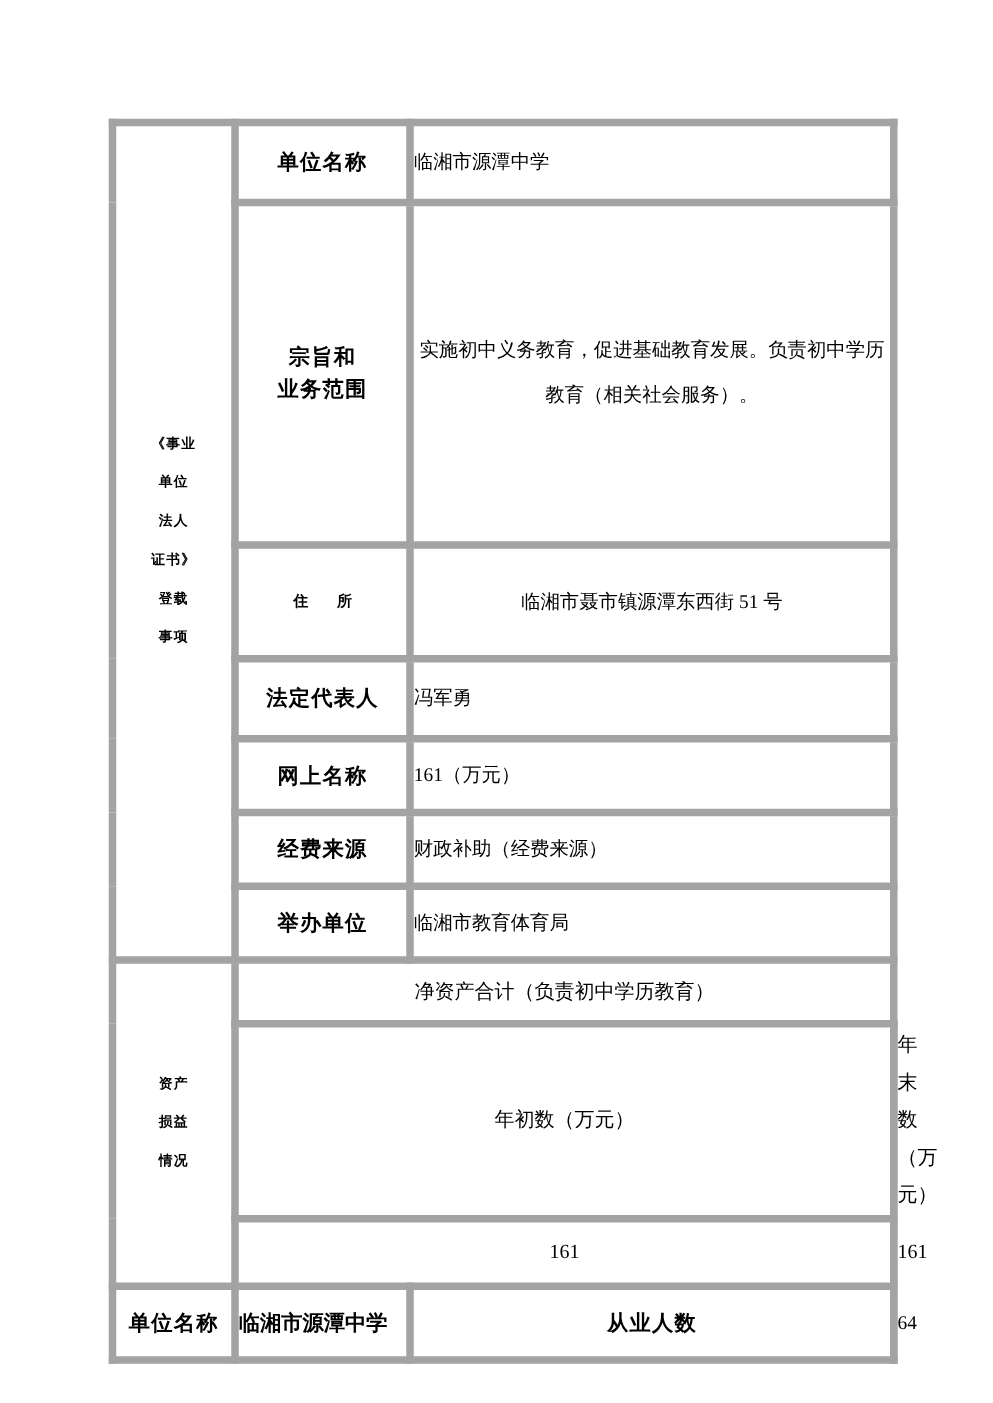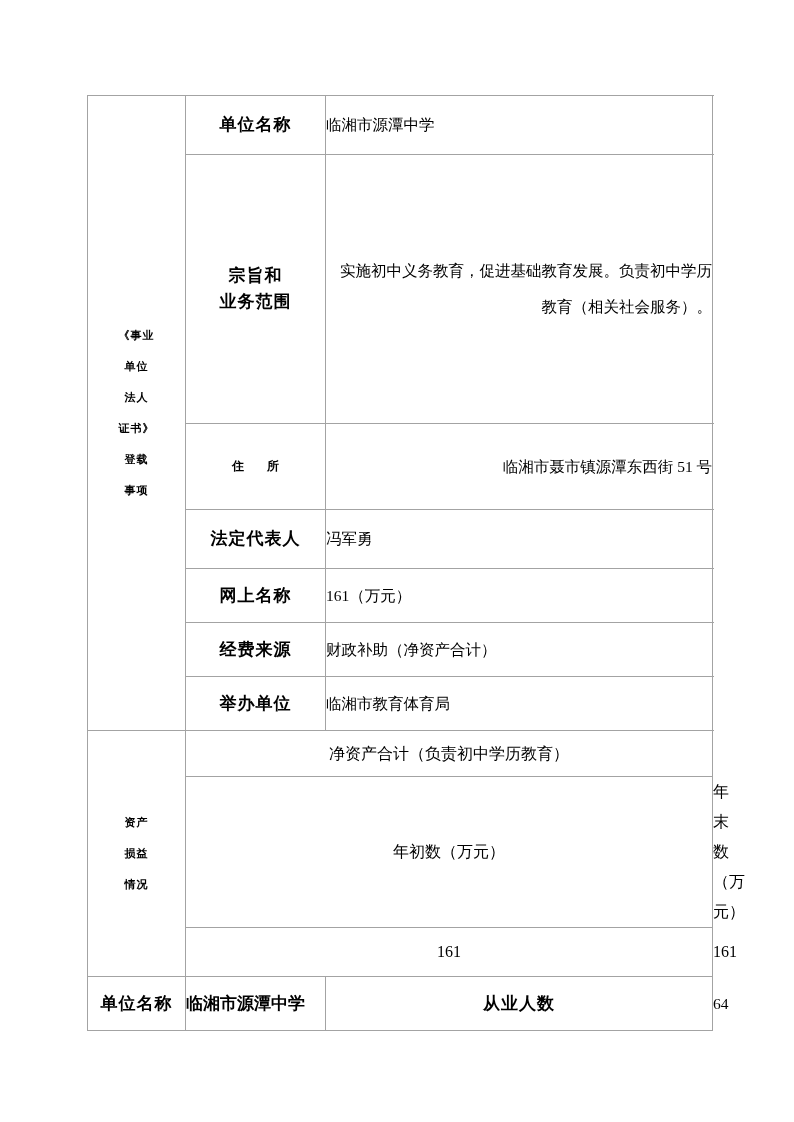--- a/index.html
+++ b/index.html
@@ -33,7 +33,7 @@
     table-layout: fixed;
   }
   table.doc td {
-    border: 1px solid #a3a3a3;
+    border: 6px solid #a3a3a3;
     padding: 0;
     vertical-align: middle;
   }

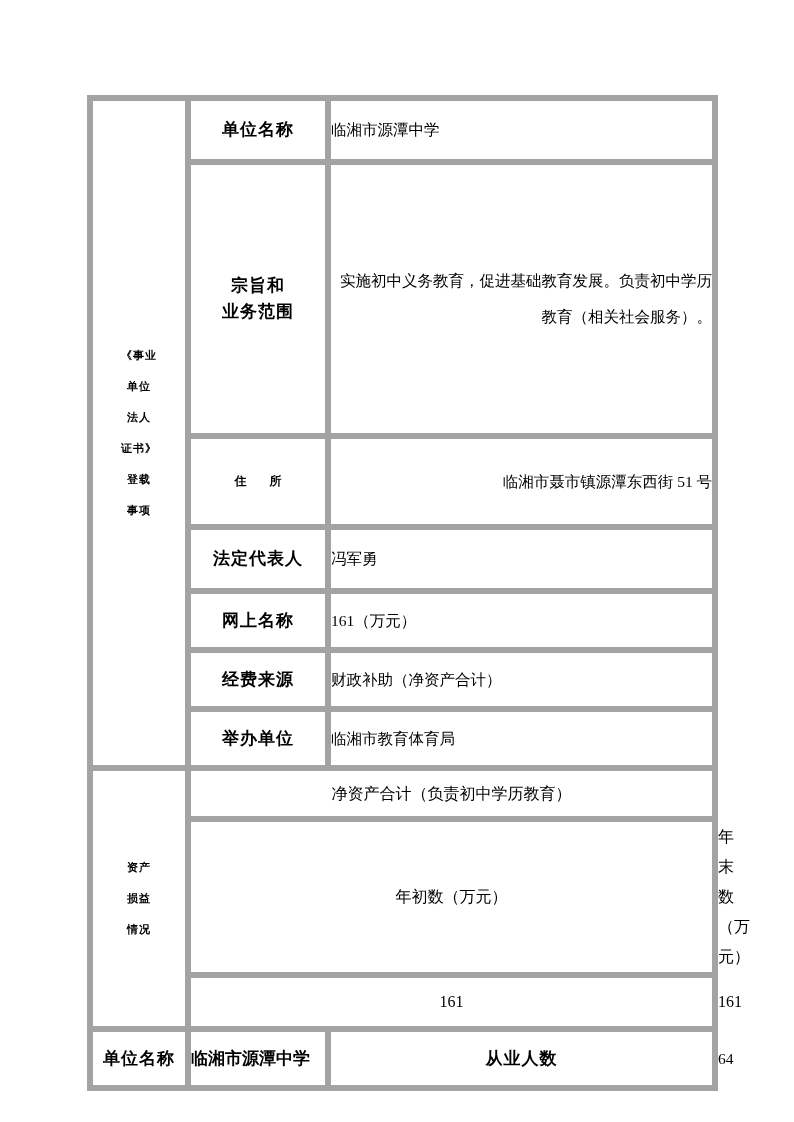--- a/index.html
+++ b/index.html
@@ -73,7 +73,7 @@
     font-size: 15.5px;
     padding: 16px 12px 10px 10px;
     line-height: 36px;
-    text-align: right;
+    text-align: center;
     vertical-align: top;
   }
   .val-center {

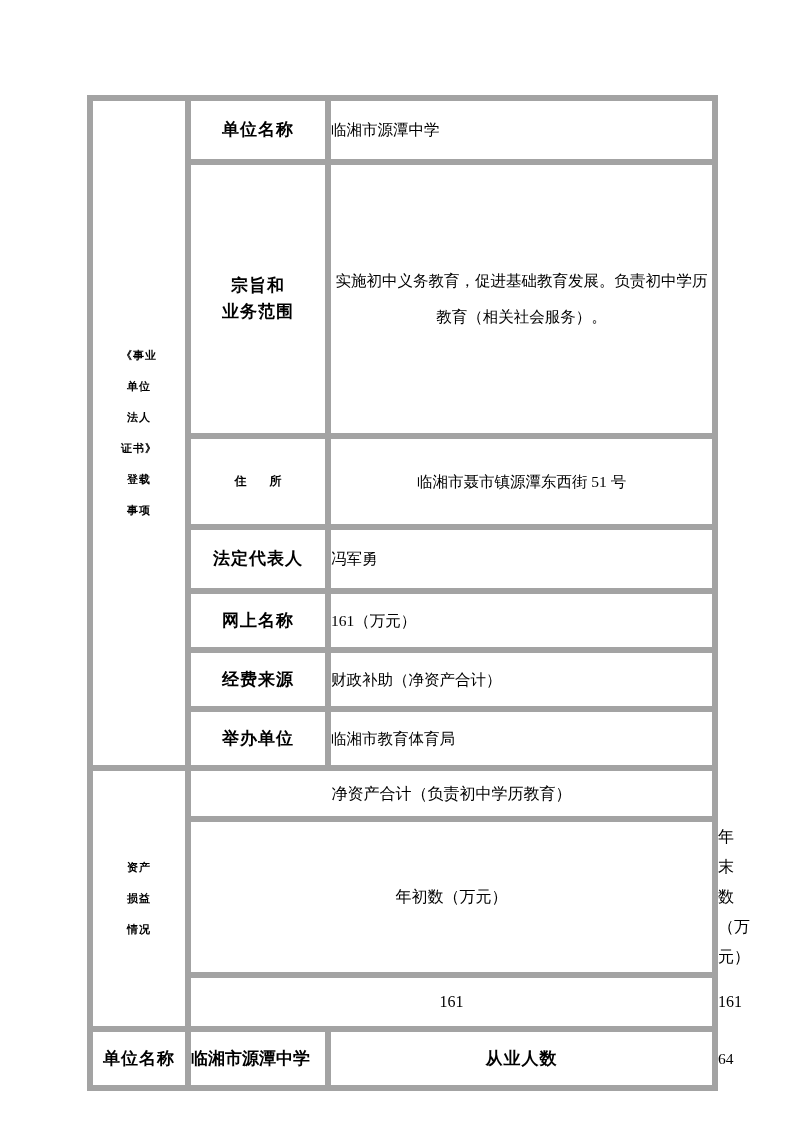--- a/index.html
+++ b/index.html
@@ -159,7 +159,7 @@
 
         <tr>
           <td class="c2 label-c h-src">经费来源</td>
-          <td class="c3 val h-src" colspan="2">财政补助（净资产合计）</td>
+          <td class="c3 val h-src" colspan="2">财政补助（经费来源）</td>
         </tr>
 
         <tr>

